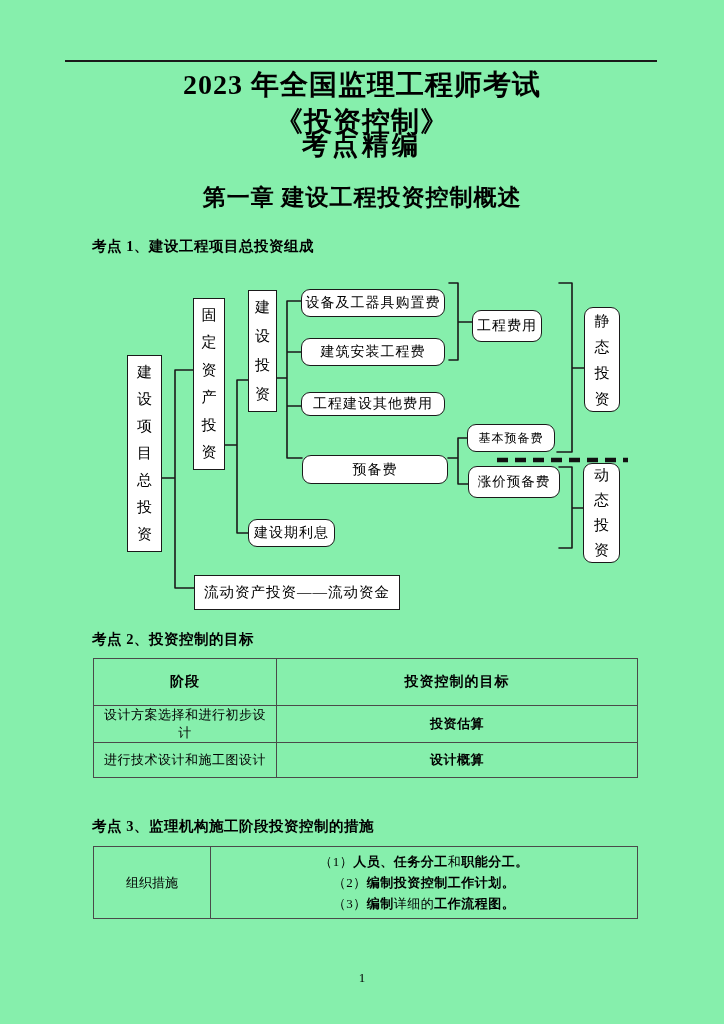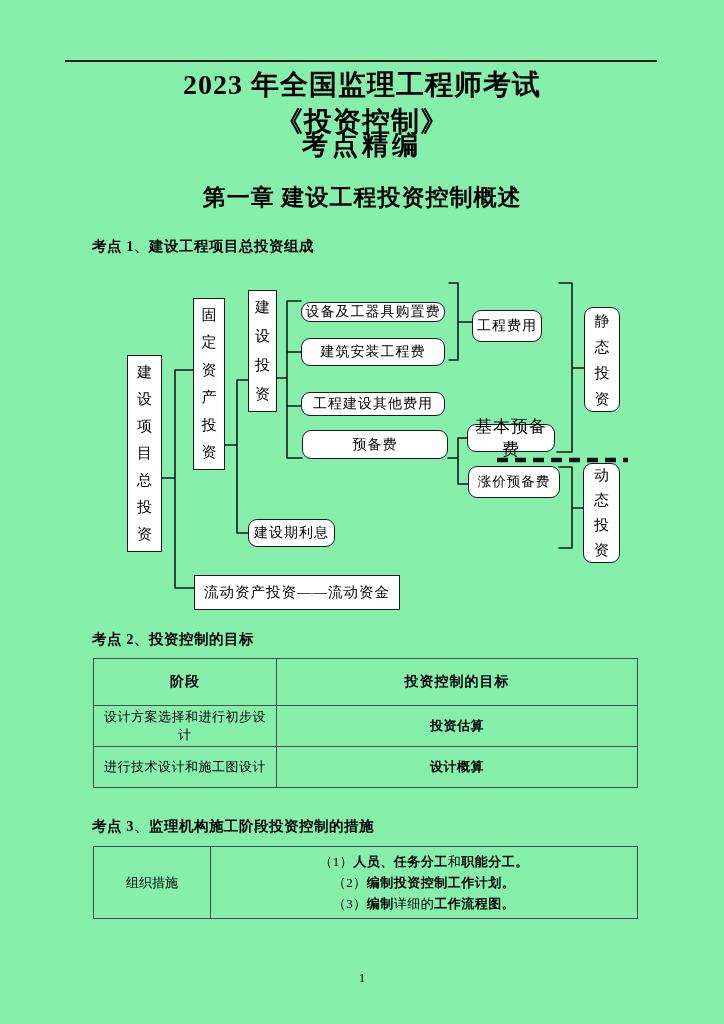--- a/index.html
+++ b/index.html
@@ -33,7 +33,7 @@
   #n-total  {left:127px;top:85px; width:35px; height:197px;line-height:27px;}
   #n-fixed  {left:193px;top:28px; width:32px; height:172px;line-height:27.5px;}
   #n-constr {left:248px;top:20px; width:29px; height:122px;line-height:29px;}
-  #n-sb     {left:301px;top:32px; width:144px;height:20px;}
+  #n-sb     {left:301px;top:19px; width:144px;height:28px;}
   #n-jz     {left:301px;top:68px; width:144px;height:28px;}
   #n-gc     {left:301px;top:122px;width:144px;height:24px;}
   #n-yb     {left:302px;top:160px;width:146px;height:29px;}

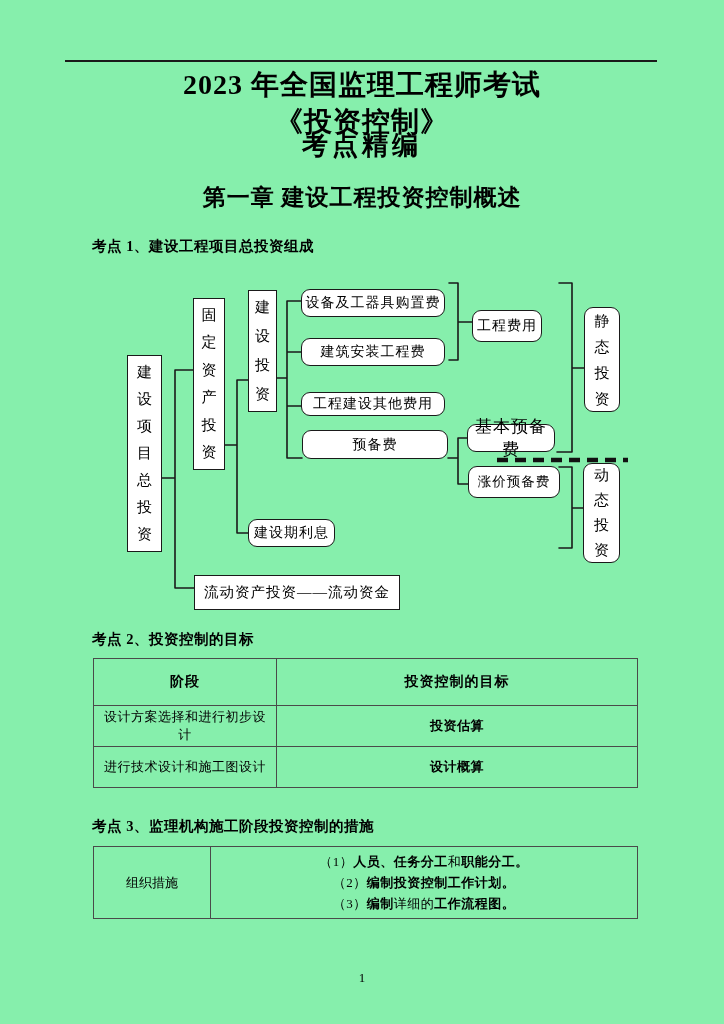--- a/index.html
+++ b/index.html
@@ -38,7 +38,7 @@
   #n-gc     {left:301px;top:122px;width:144px;height:24px;}
   #n-yb     {left:302px;top:160px;width:146px;height:29px;}
   #n-gcfy   {left:472px;top:40px; width:70px; height:32px;}
-  #n-jb     {left:467px;top:154px;width:88px; height:28px;font-size:17px;}
+  #n-jb     {left:467px;top:154px;width:88px; height:28px;font-size:12px;}
   #n-zj     {left:468px;top:196px;width:92px; height:32px;font-size:13.5px;}
   #n-static {left:584px;top:37px; width:36px; height:105px;line-height:26px;}
   #n-dynamic{left:583px;top:193px;width:37px; height:100px;line-height:25px;}

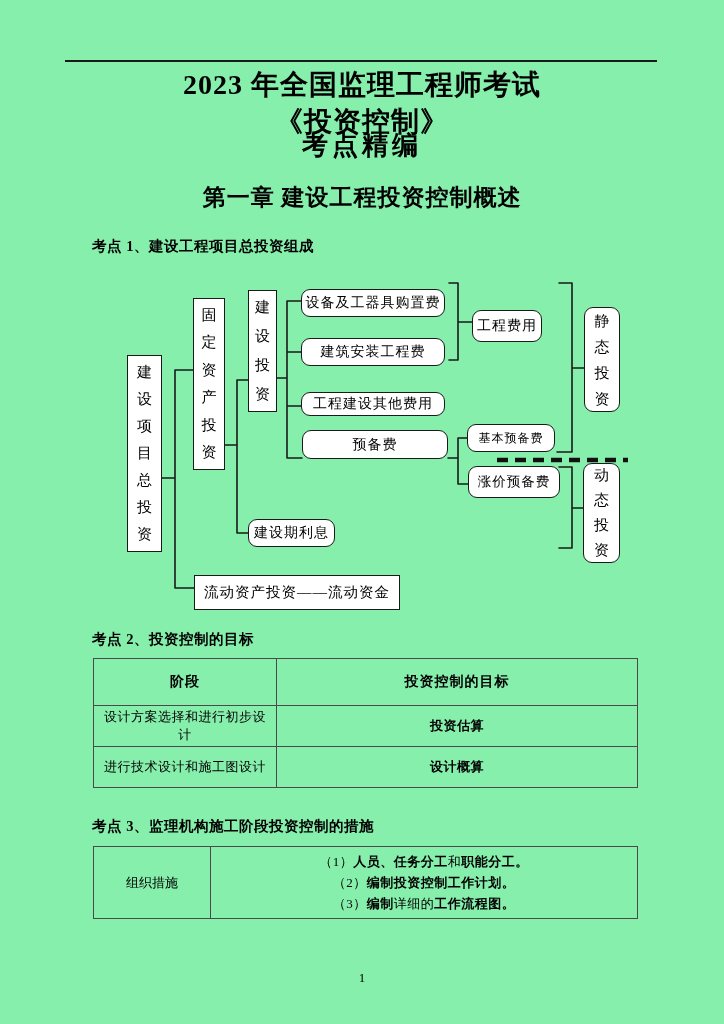--- a/index.html
+++ b/index.html
@@ -36,7 +36,7 @@
   #n-sb     {left:301px;top:19px; width:144px;height:28px;}
   #n-jz     {left:301px;top:68px; width:144px;height:28px;}
   #n-gc     {left:301px;top:122px;width:144px;height:24px;}
-  #n-yb     {left:302px;top:160px;width:146px;height:29px;}
+  #n-yb     {left:302px;top:185px;width:146px;height:29px;}
   #n-gcfy   {left:472px;top:40px; width:70px; height:32px;}
   #n-jb     {left:467px;top:154px;width:88px; height:28px;font-size:12px;}
   #n-zj     {left:468px;top:196px;width:92px; height:32px;font-size:13.5px;}

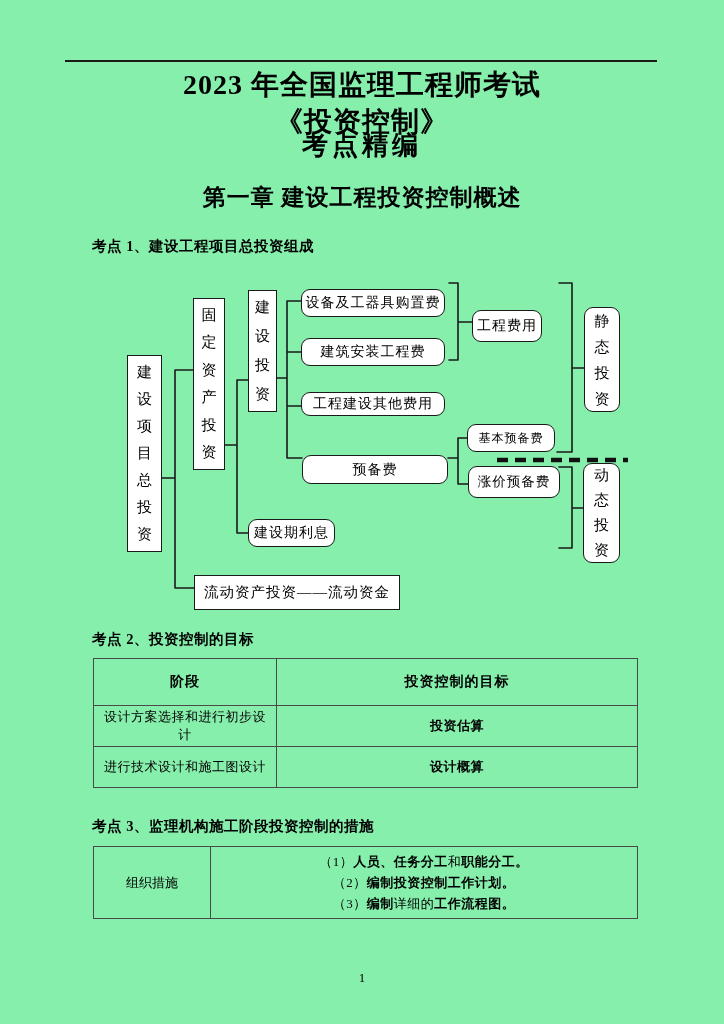--- a/index.html
+++ b/index.html
@@ -53,7 +53,7 @@
   #table-goals th{font-size:14px;font-weight:bold;letter-spacing:1px;}
   #table-goals .col1{width:183px;}
   #table-goals tr.hdr{height:47px;}
-  #table-goals tr.r{height:41px;}
+  #table-goals tr.r{height:35px;}
   #table-goals td{letter-spacing:0.5px;}
   #table-measures{left:93px;top:846px;width:545px;}
   #table-measures .col1{width:117px;}

